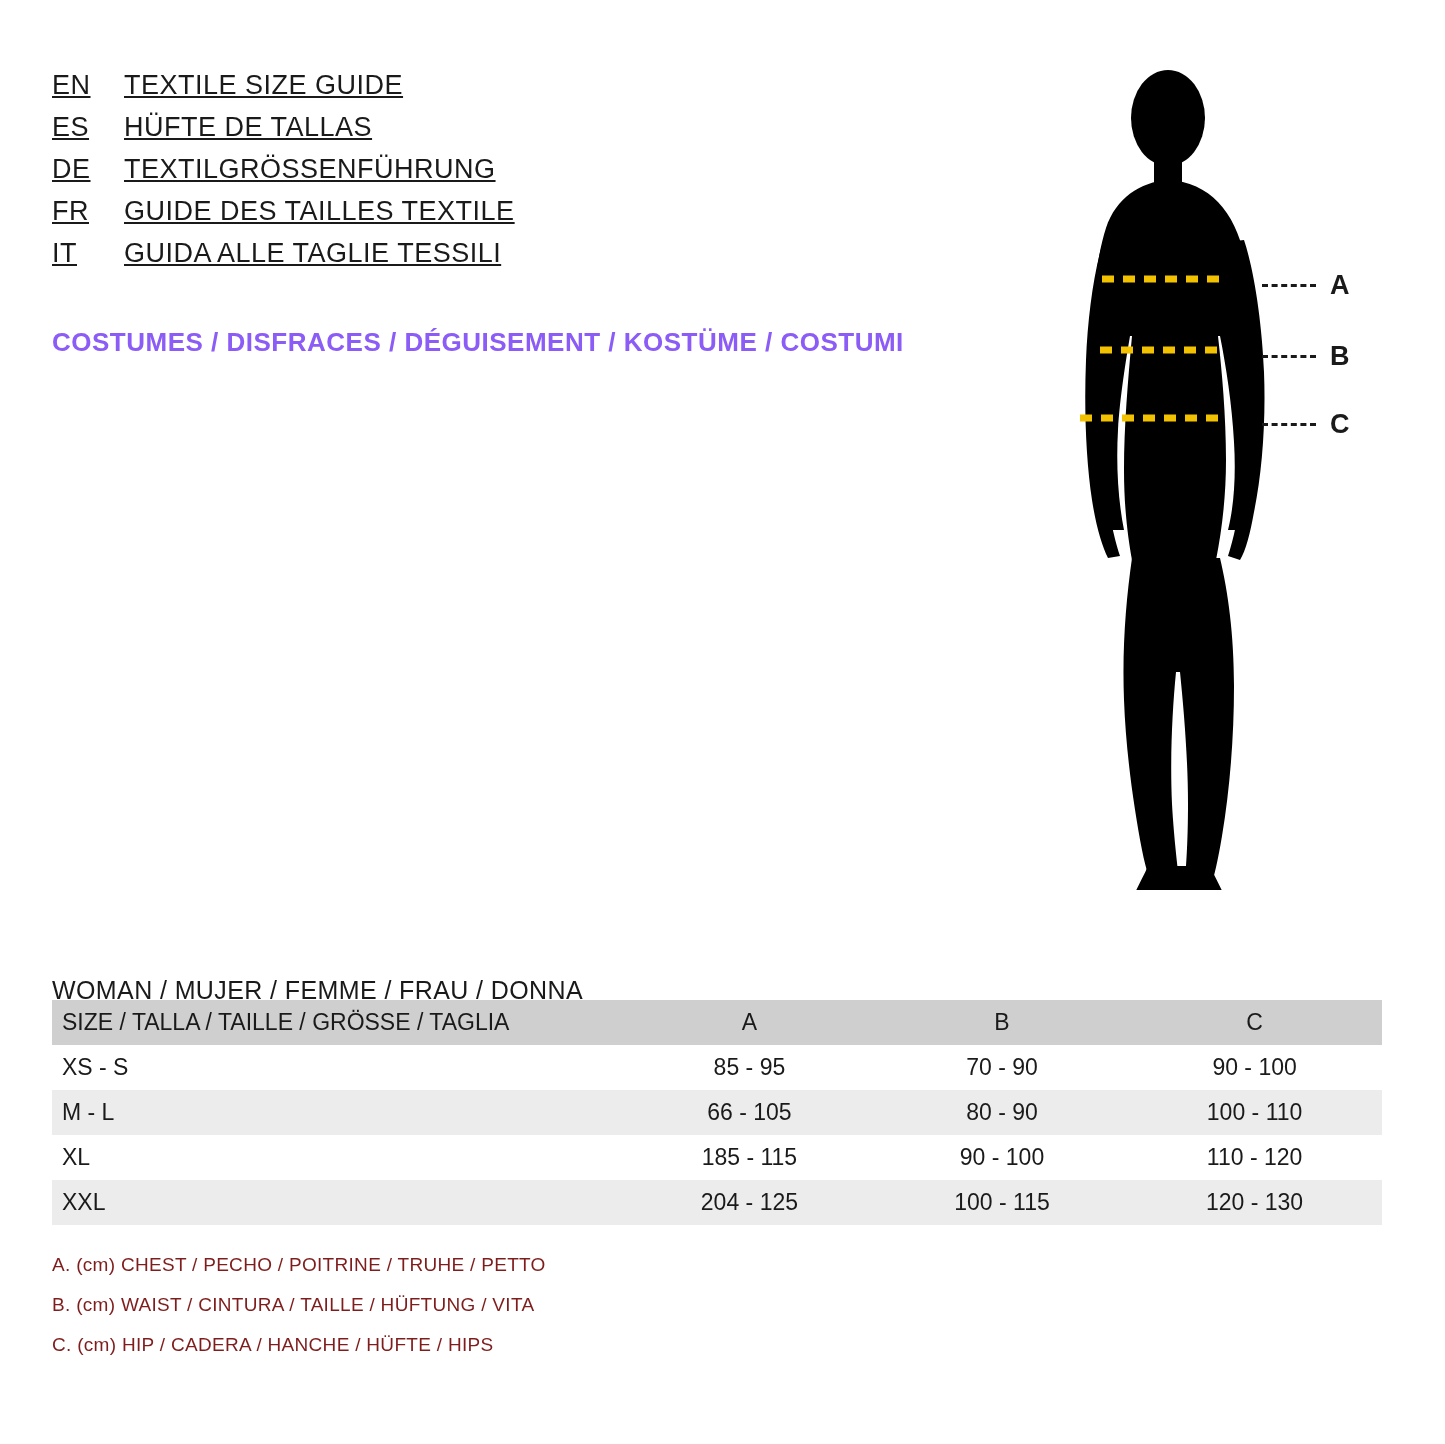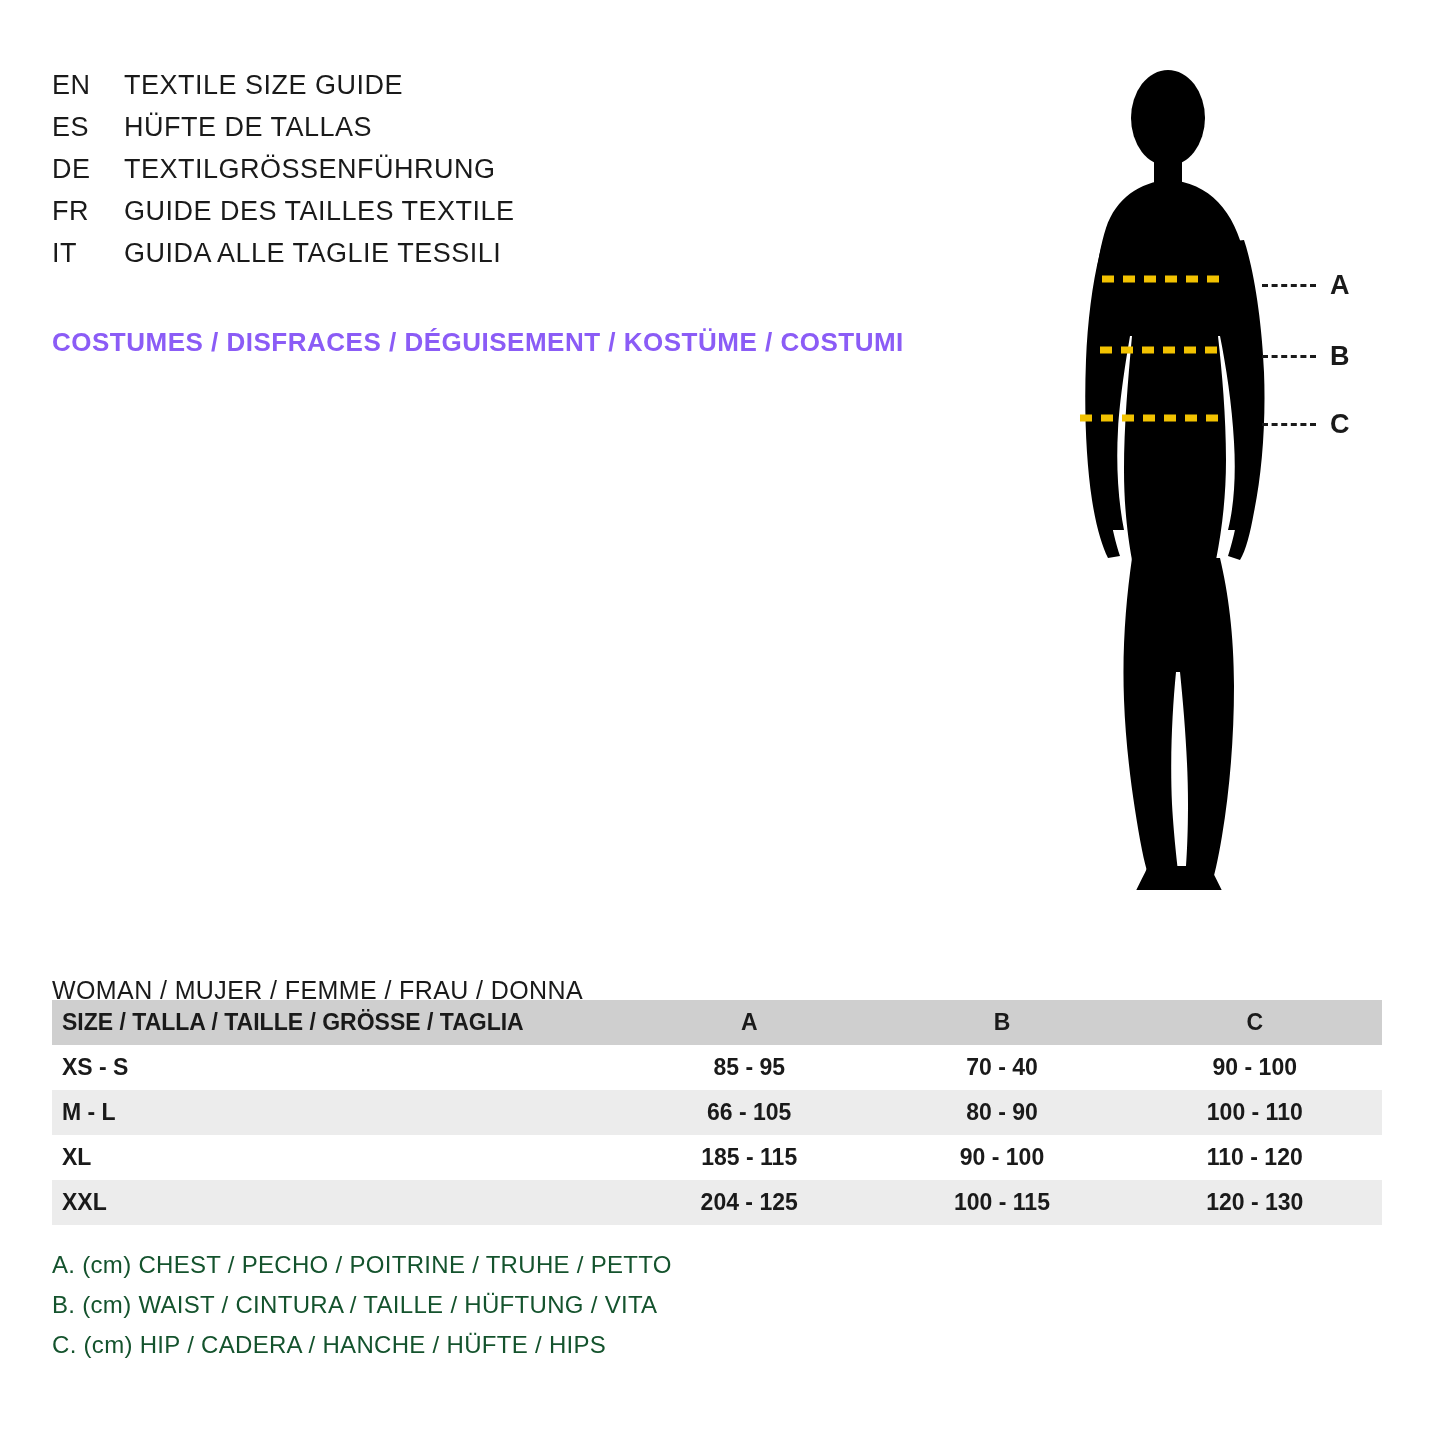--- a/index.html
+++ b/index.html
@@ -27,6 +27,7 @@
     display: flex;
     align-items: baseline;
     height: 42px;
+    text-decoration: underline;
   }
   .lang-code {
     width: 72px;

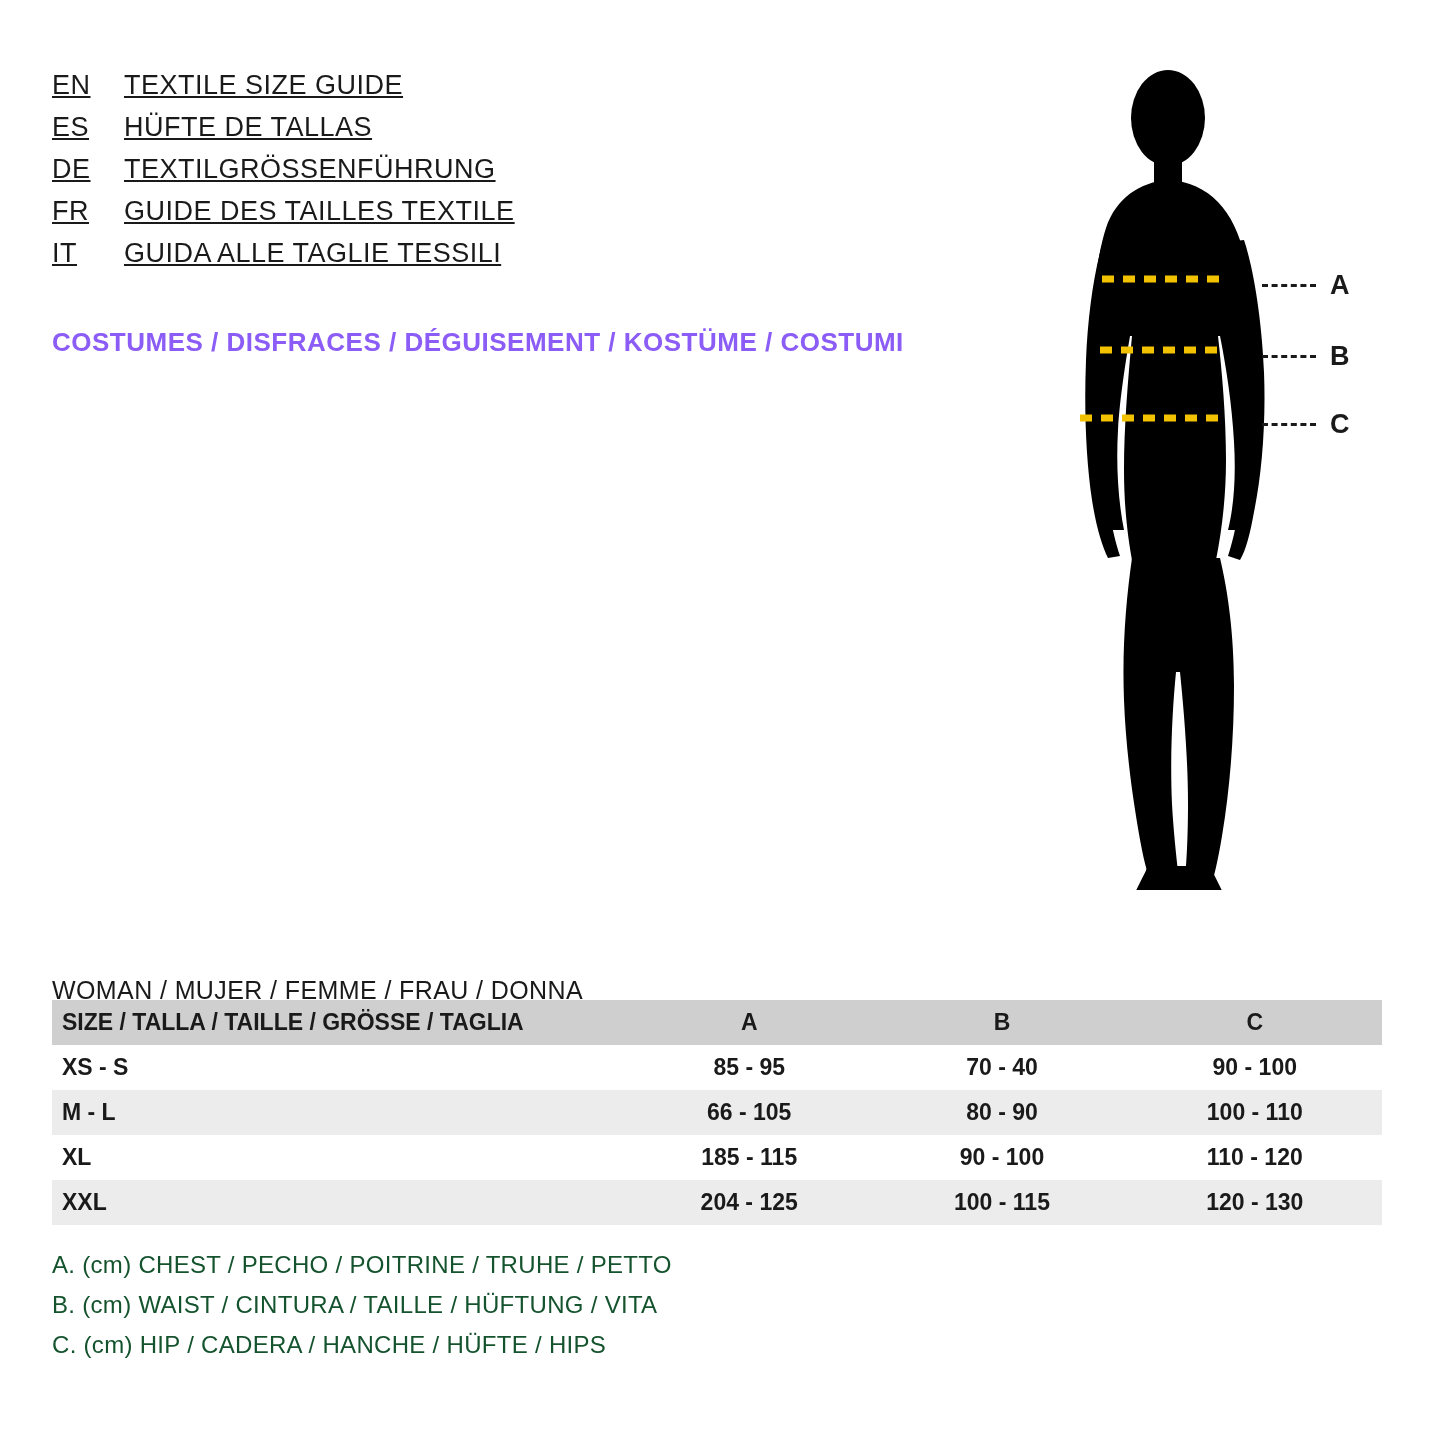--- a/index.html
+++ b/index.html
@@ -102,7 +102,7 @@
   table.size-table th,
   table.size-table td {
     padding: 9px 0 9px 0;
-    font-weight: bold;
+    font-weight: normal;
     text-align: center;
   }
   table.size-table th:first-child,

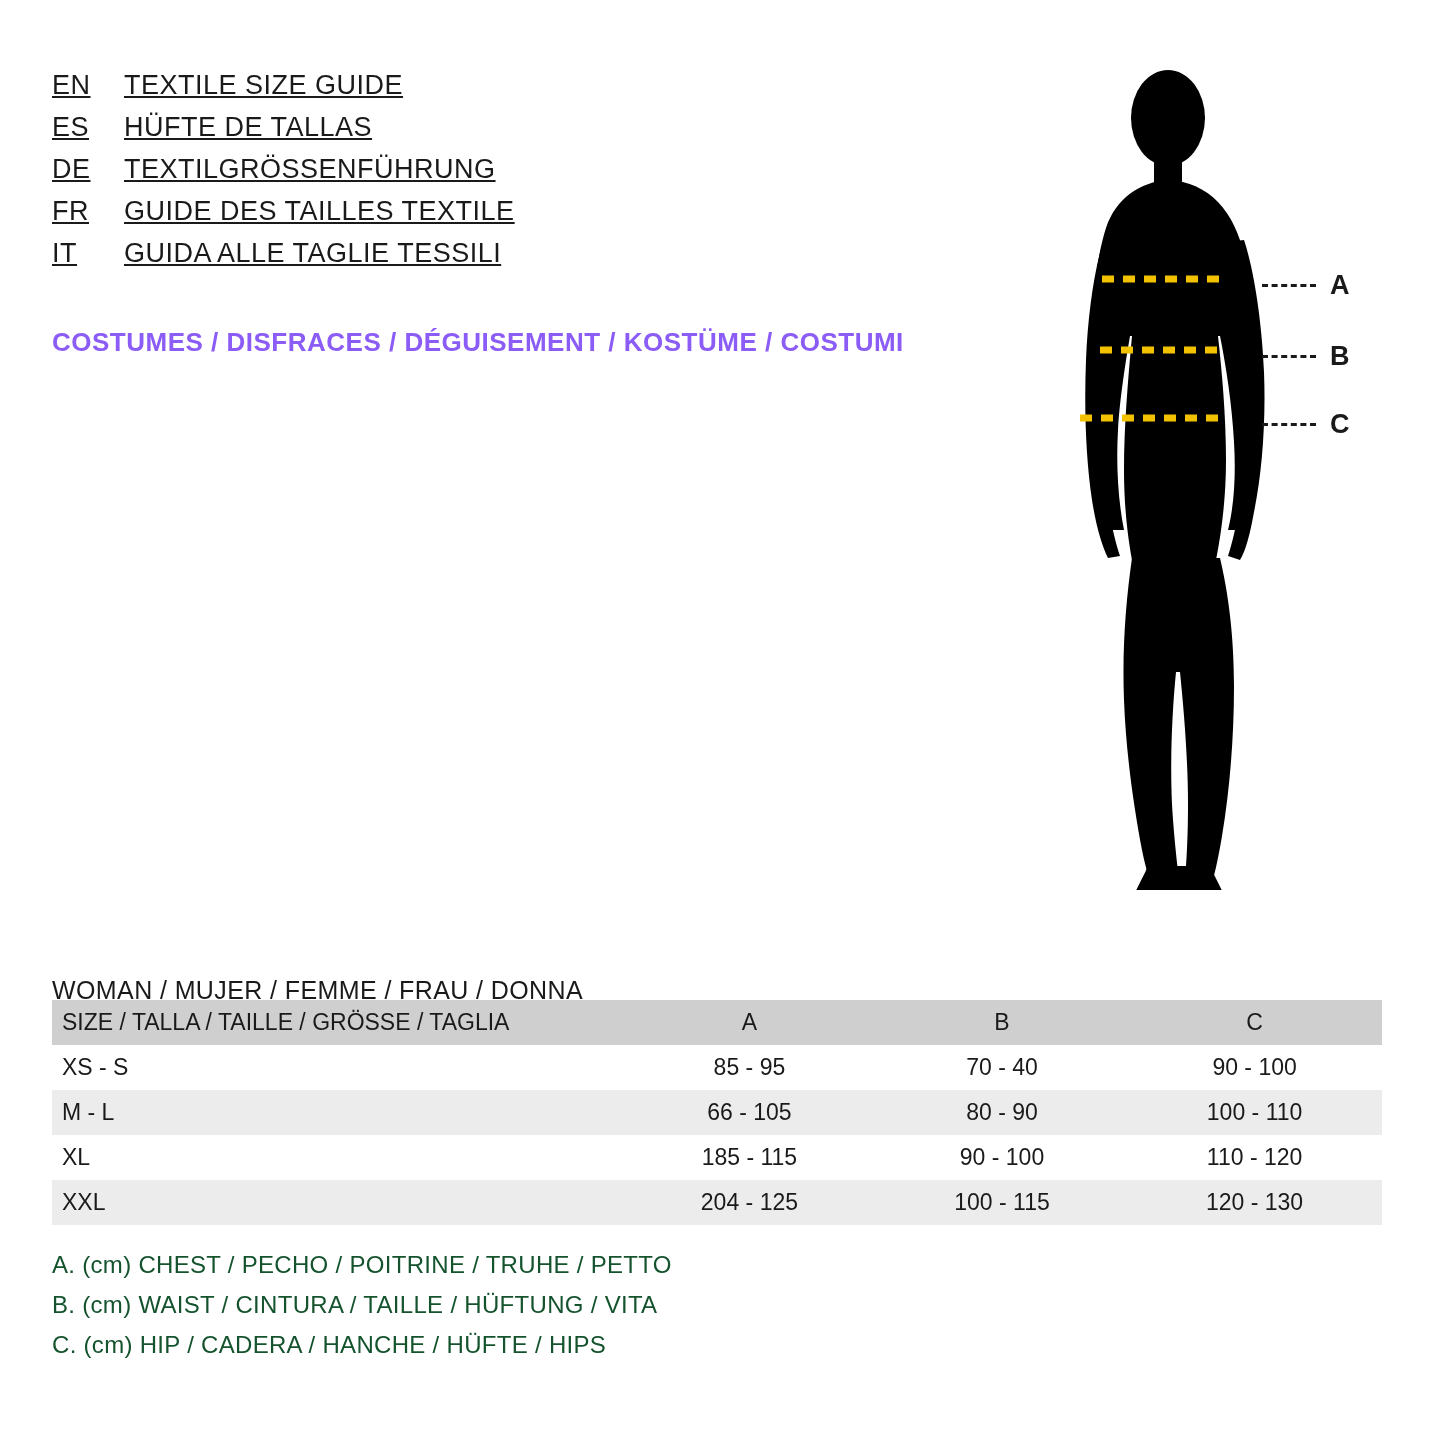--- a/index.html
+++ b/index.html
@@ -260,7 +260,7 @@
     <tr>
       <td>XS - S</td>
       <td>85 - 95</td>
-      <td>70 - 40</td>
+      <td>70 - 90</td>
       <td>90 - 100</td>
     </tr>
     <tr>

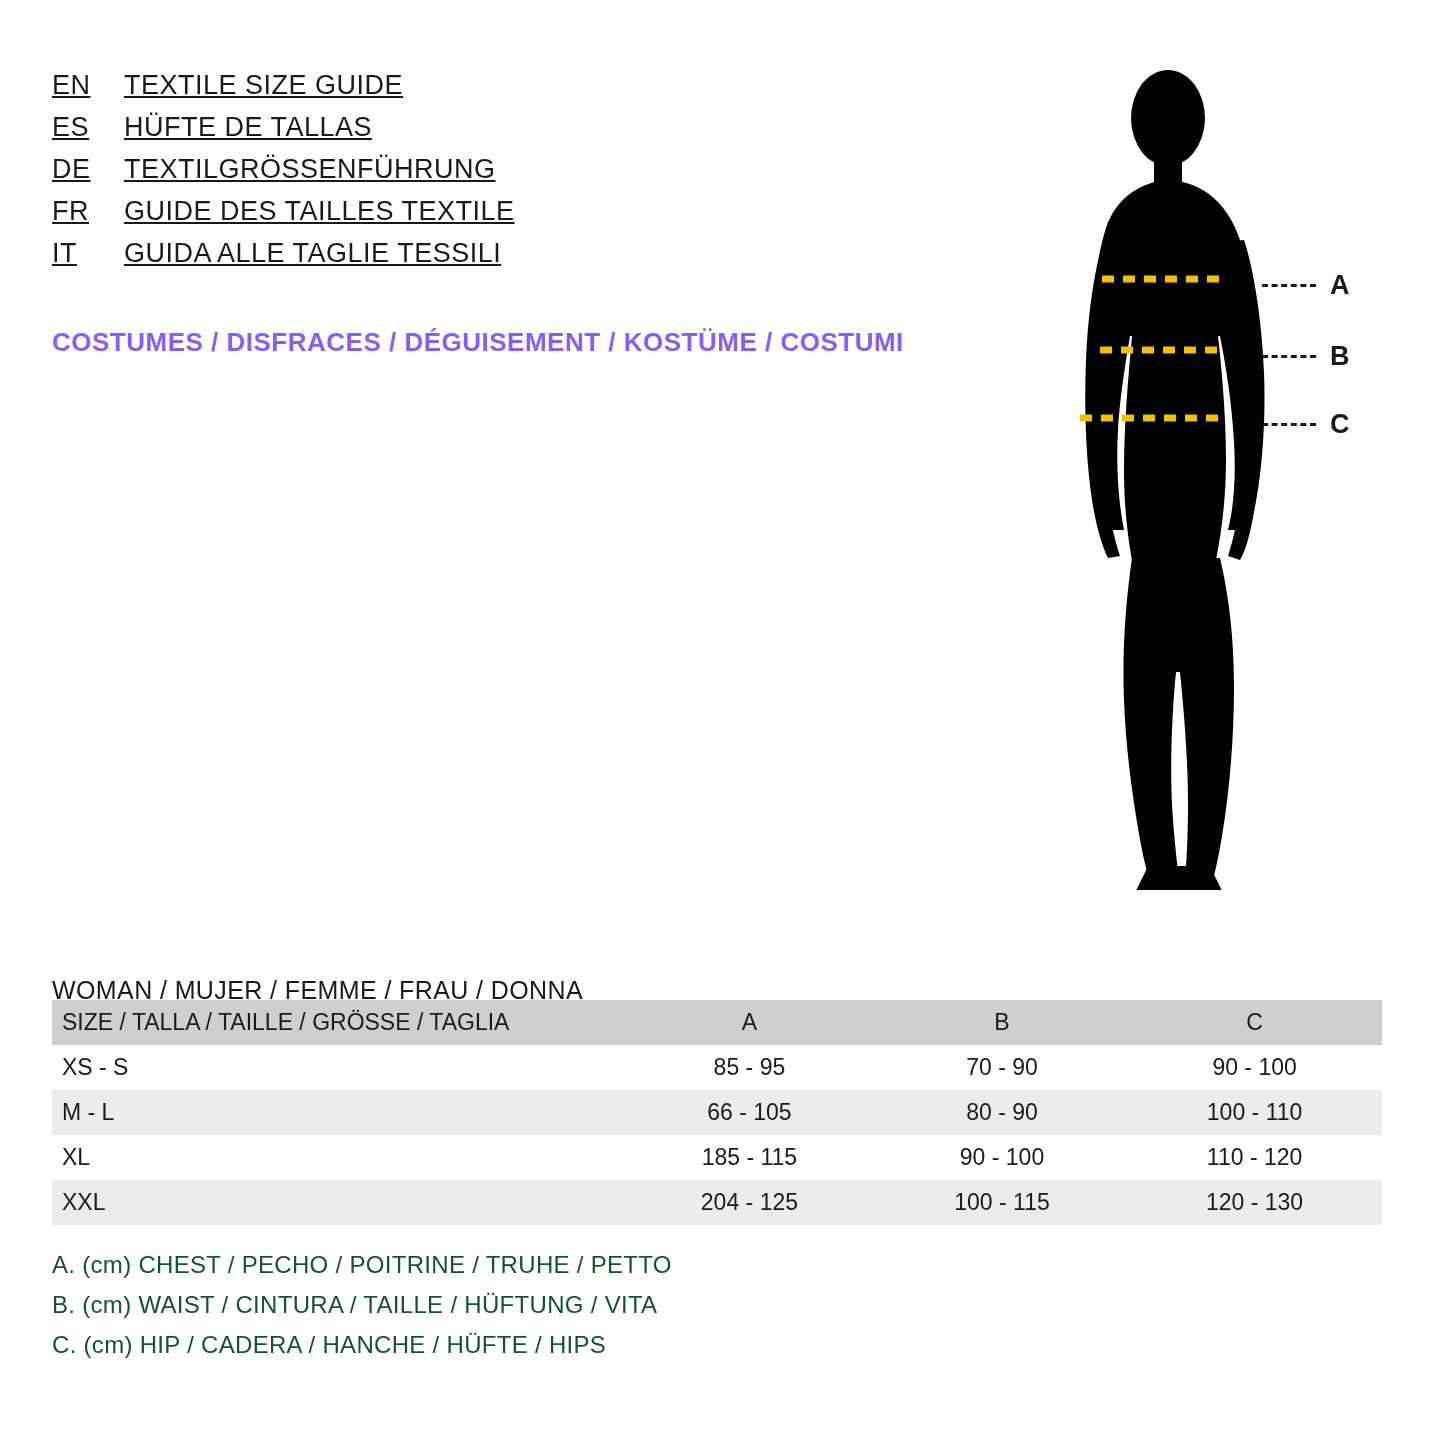--- a/index.html
+++ b/index.html
@@ -129,10 +129,10 @@
     width: 1000px;
   }
   .legend-line {
-    font-size: 24px;
+    font-size: 19px;
     letter-spacing: 0.3px;
     line-height: 40px;
-    color: #14532d;
+    color: #7f1d1d;
   }
 </style>
 </head>

